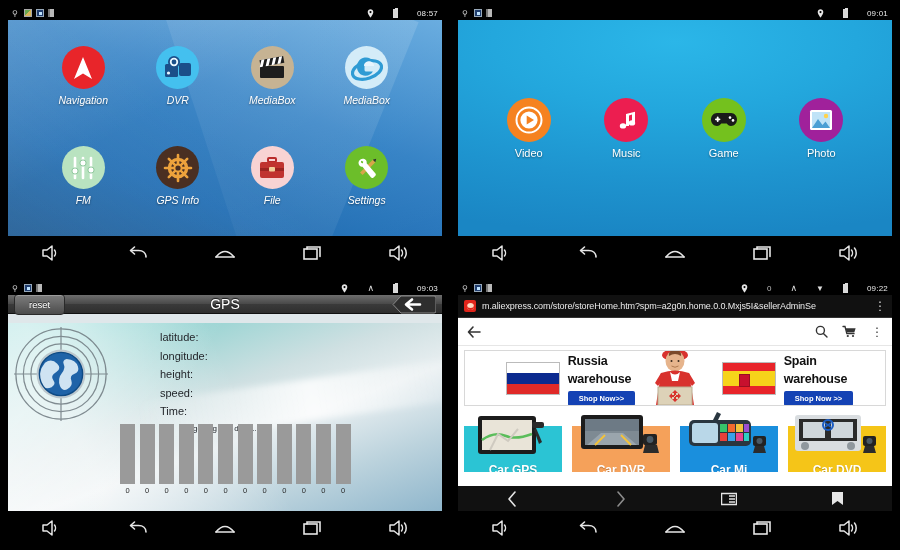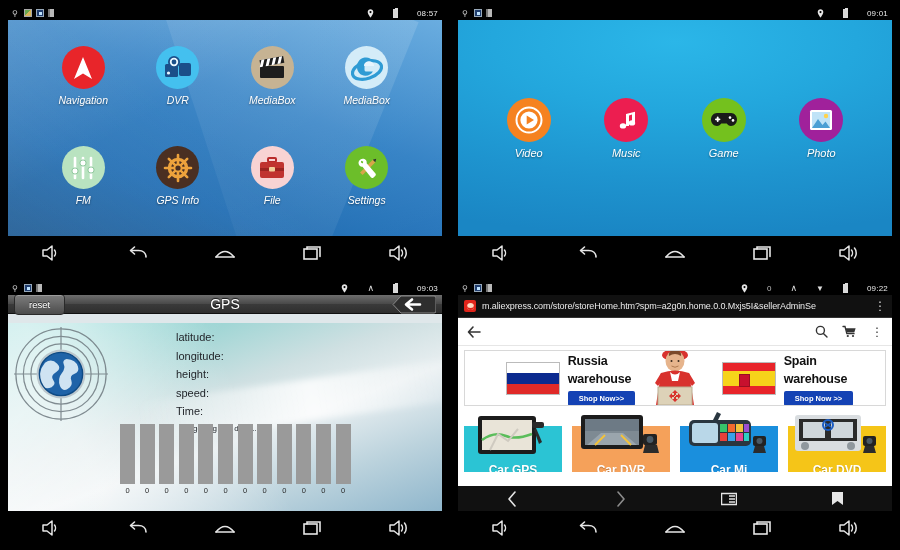--- a/index.html
+++ b/index.html
@@ -118,7 +118,7 @@
     position: absolute; left: 0; right: 0; top: 14px; bottom: 34px;
     background:
       radial-gradient(120% 90% at 50% 10%, #2bb6e8 0%, #23a7dd 35%, #1e94cf 70%, #1a86c4 100%);
-    display: flex; align-items: center;  font-style: italic;
+    display: flex; align-items: center; 
   }
   .apps-row {
     display: grid; grid-template-columns: repeat(4, 1fr);

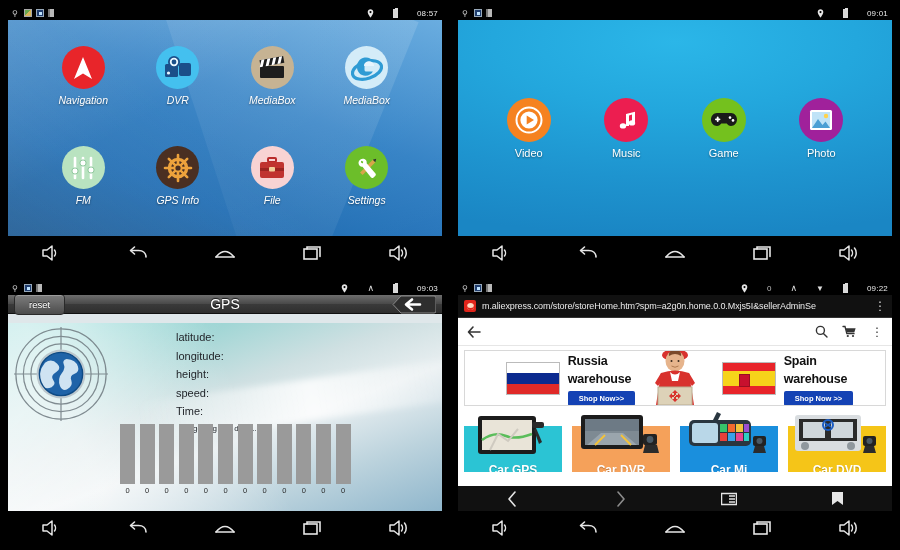--- a/index.html
+++ b/index.html
@@ -166,7 +166,7 @@
     transform: rotate(-8deg); filter: blur(3px);
   }
   .globe { position: absolute; left: 6px; top: 4px; width: 94px; height: 94px; }
-  .gps-fields { position: absolute; left: 168px; top: 8px; }
+  .gps-fields { position: absolute; left: 152px; top: 8px; }
   .gps-fields div { font-size: 11px; color: #23262b; margin-bottom: 6.5px; }
   .gps-status { position: absolute; left: 185px; top: 101px; font-size: 8px; color: #23262b; }
   .bars { position: absolute; left: 112px; bottom: 16px; display: flex; gap: 4.6px; }

